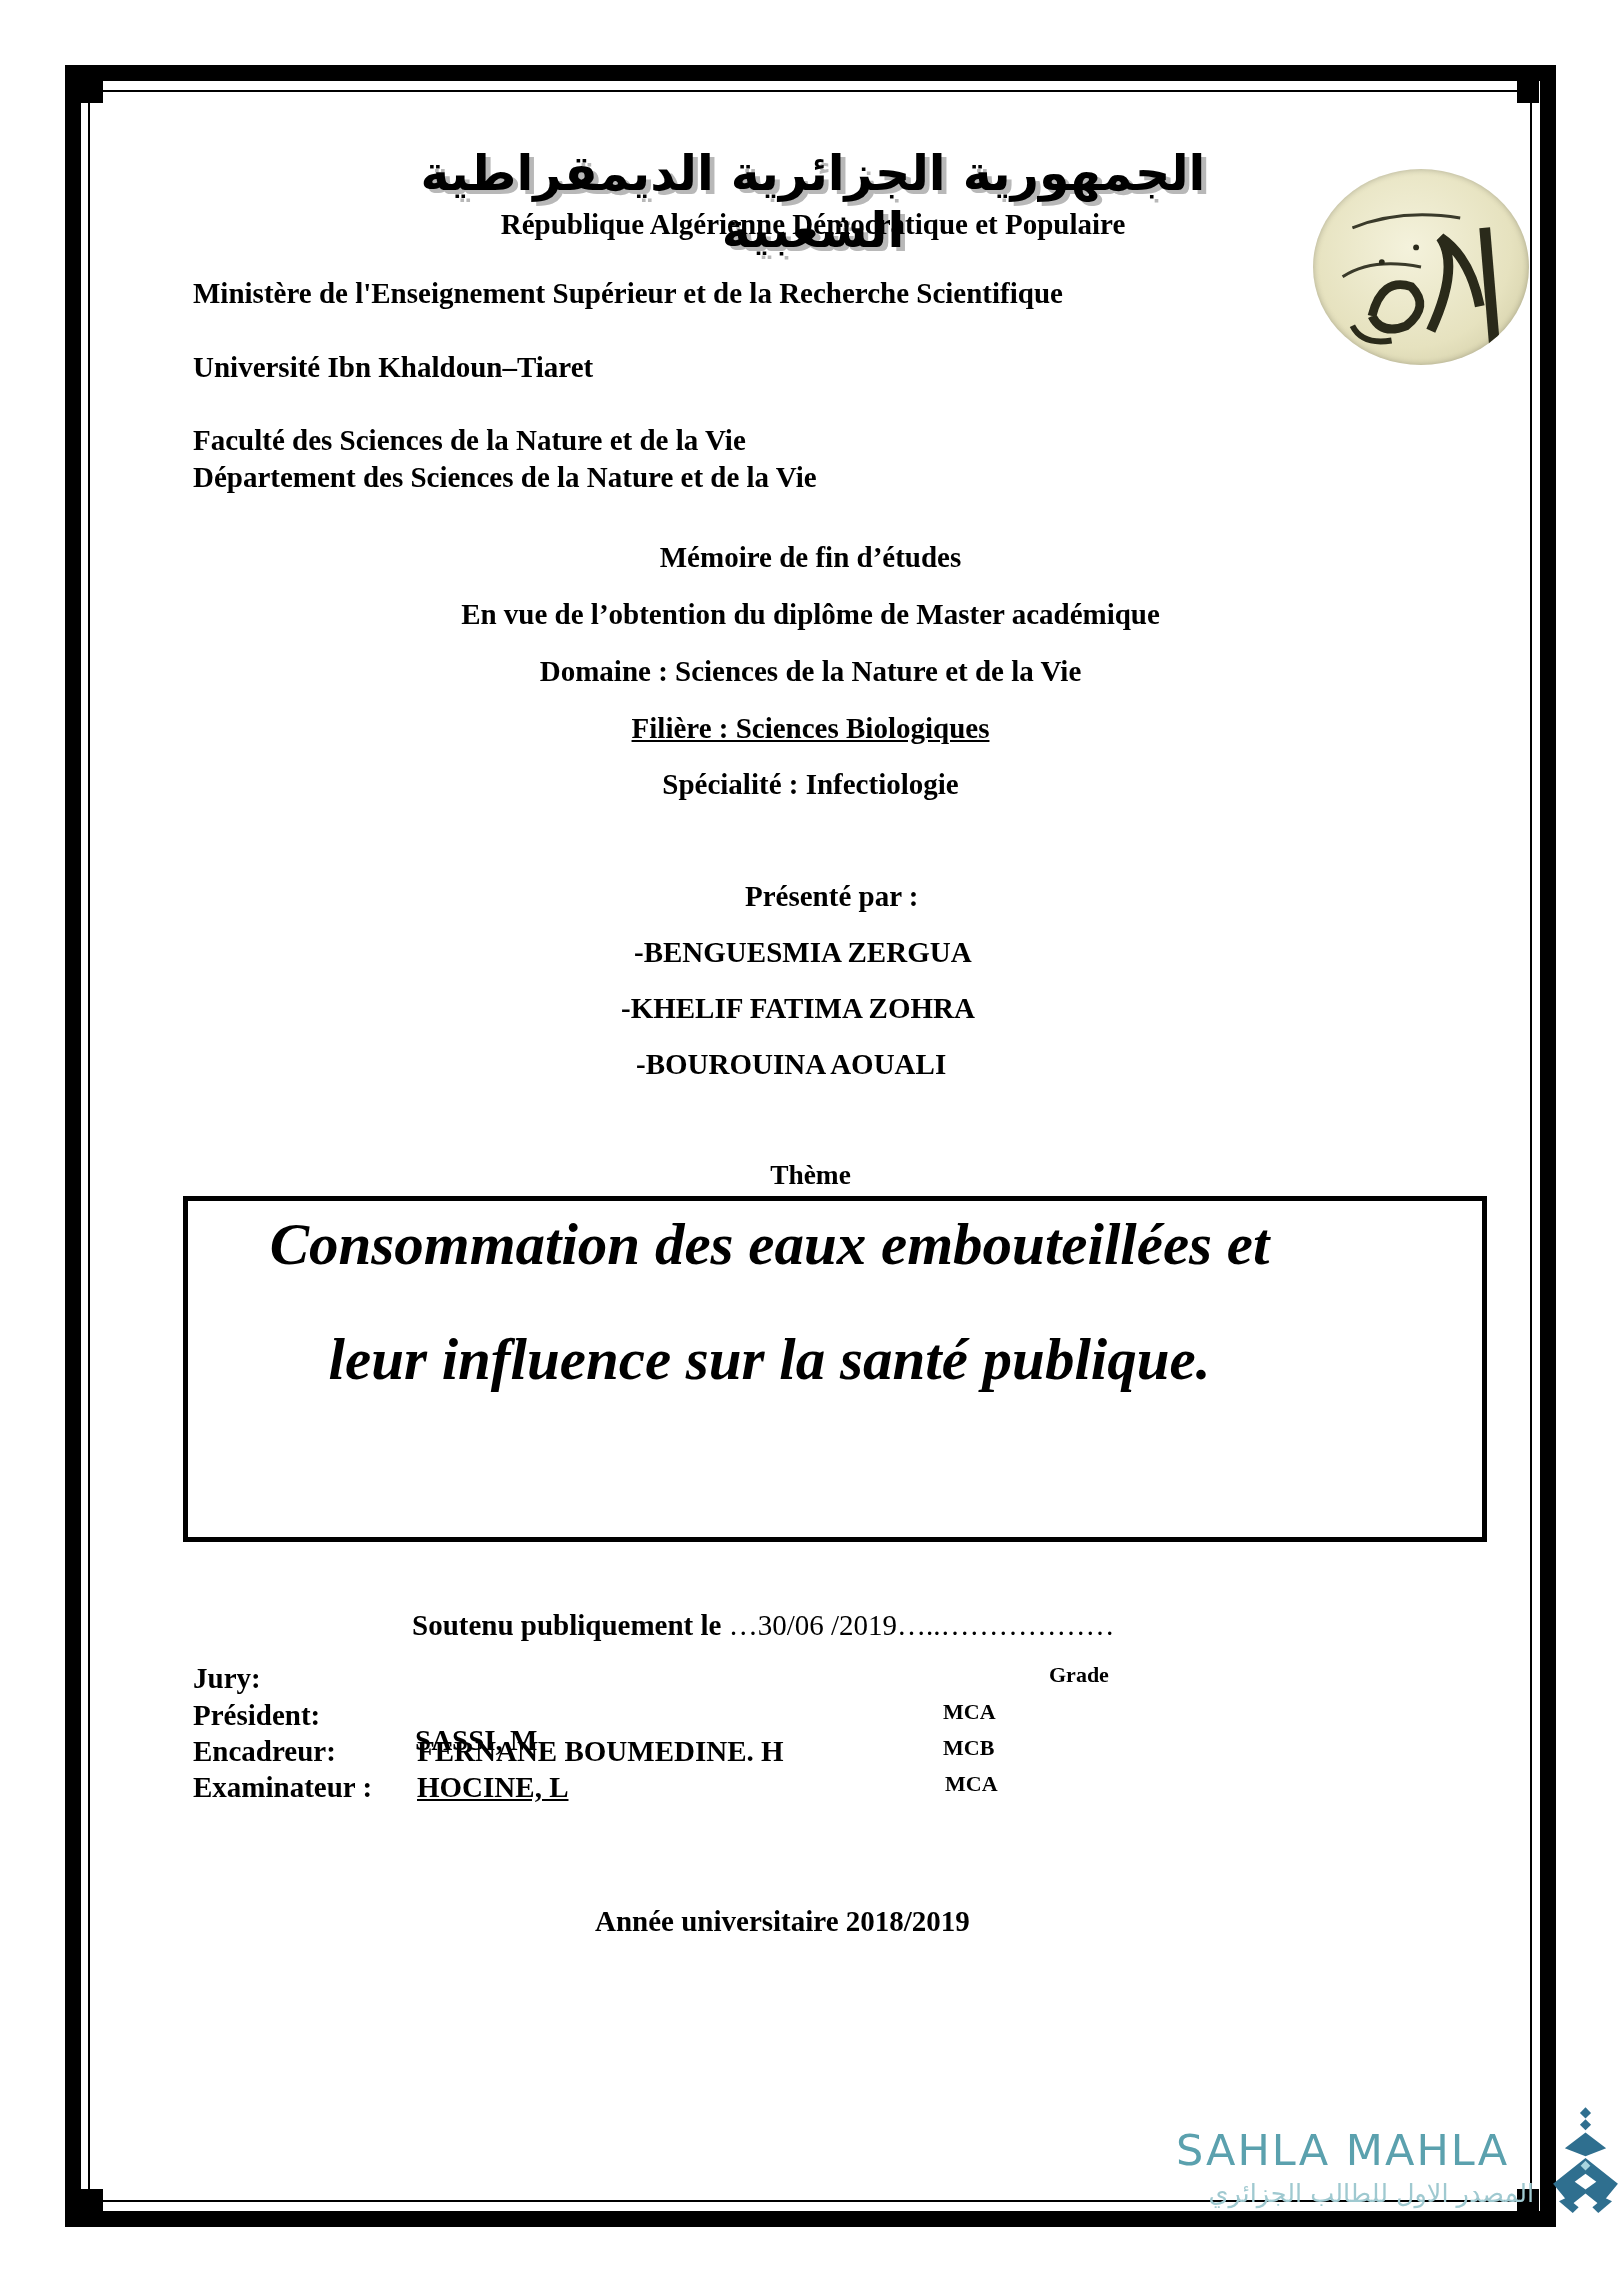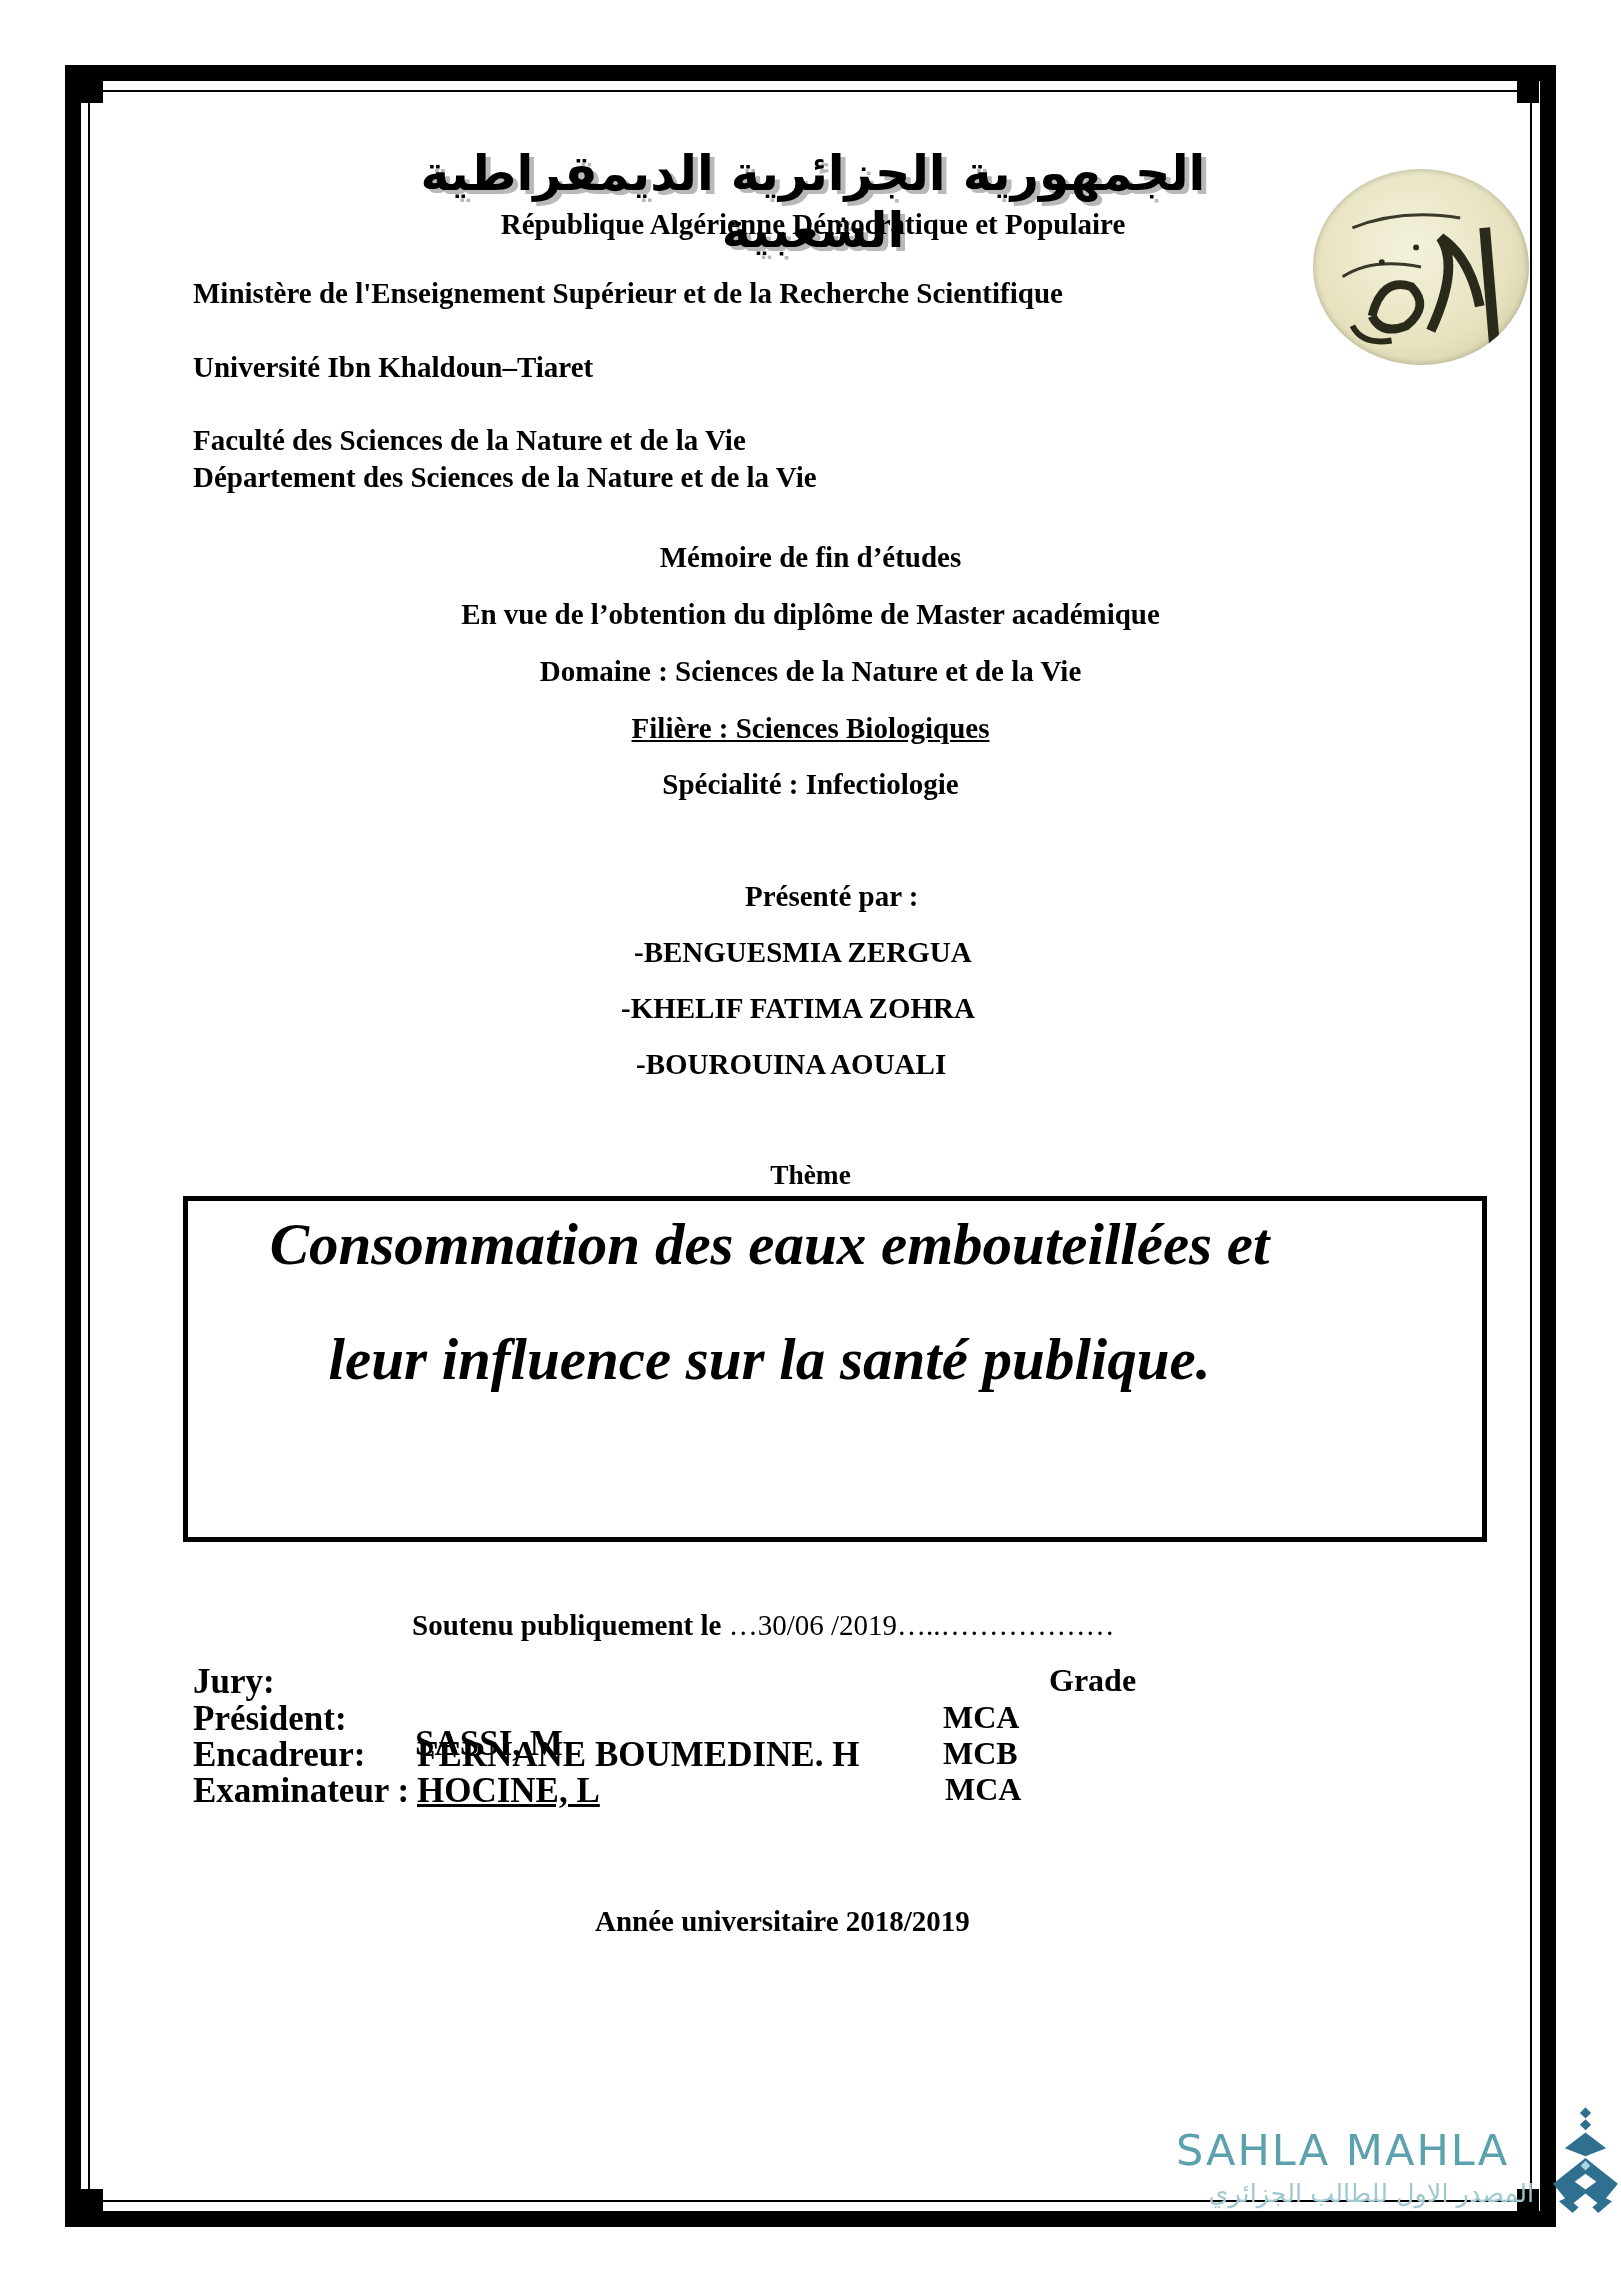--- a/index.html
+++ b/index.html
@@ -119,7 +119,7 @@
       font-weight: bold;
       font-style: italic;
     }
-    .jury-label { font-size: 35px; }
+    .jury-label { font-size: 29px; }
     .grade-col { font-size: 32px; }
     .watermark {
       position: absolute;

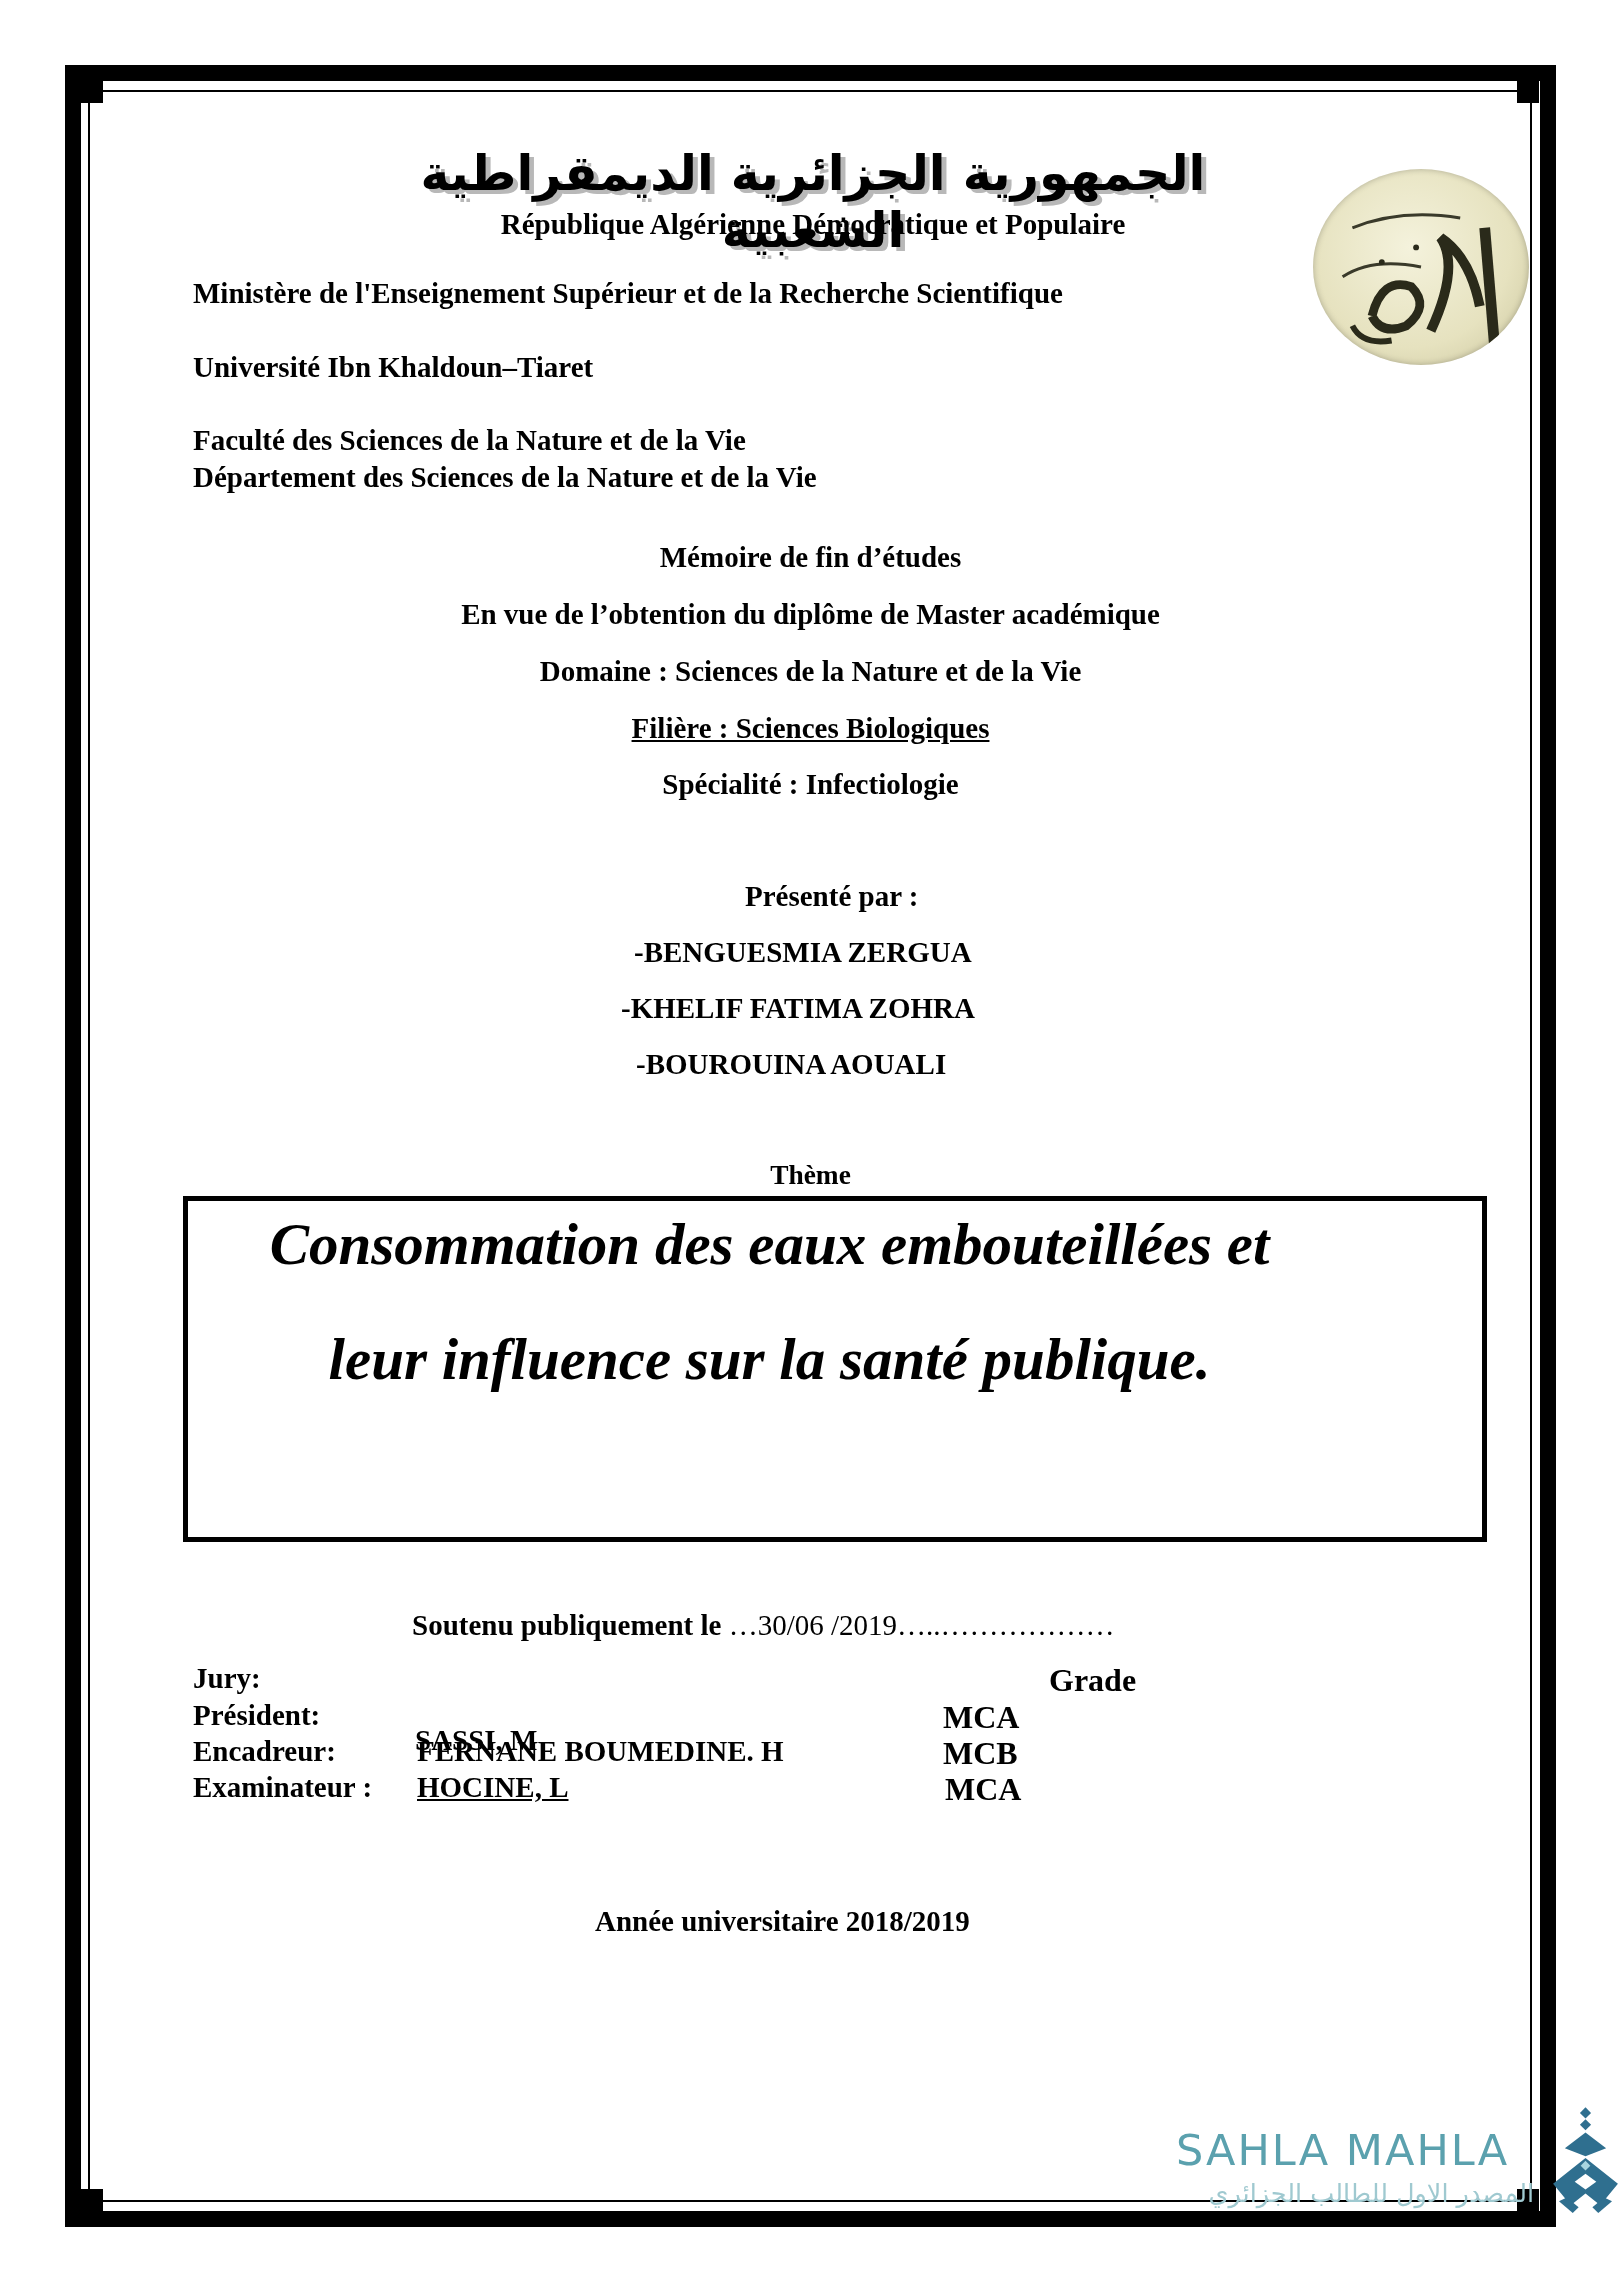--- a/index.html
+++ b/index.html
@@ -120,7 +120,7 @@
       font-style: italic;
     }
     .jury-label { font-size: 29px; }
-    .grade-col { font-size: 32px; }
+    .grade-col { font-size: 22px; }
     .watermark {
       position: absolute;
       left: 1176px;

